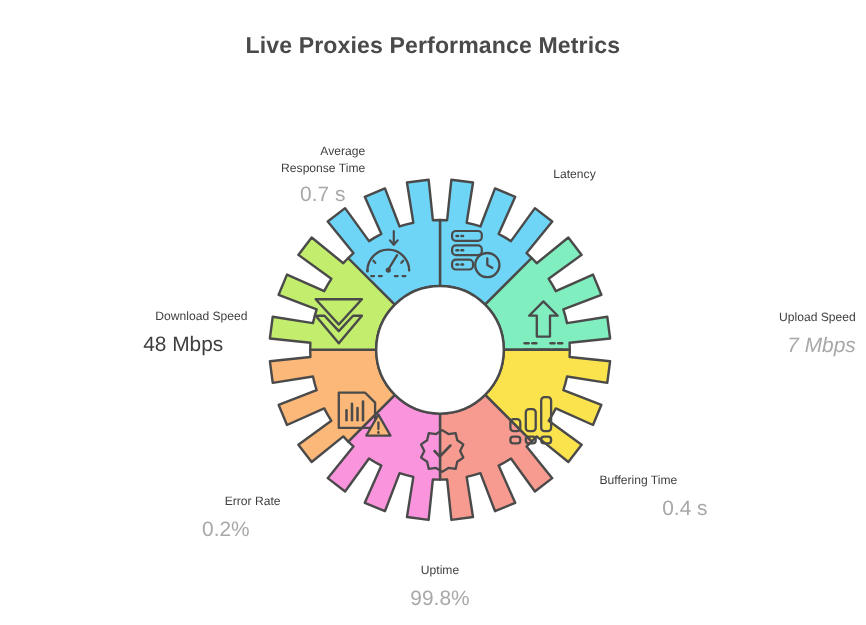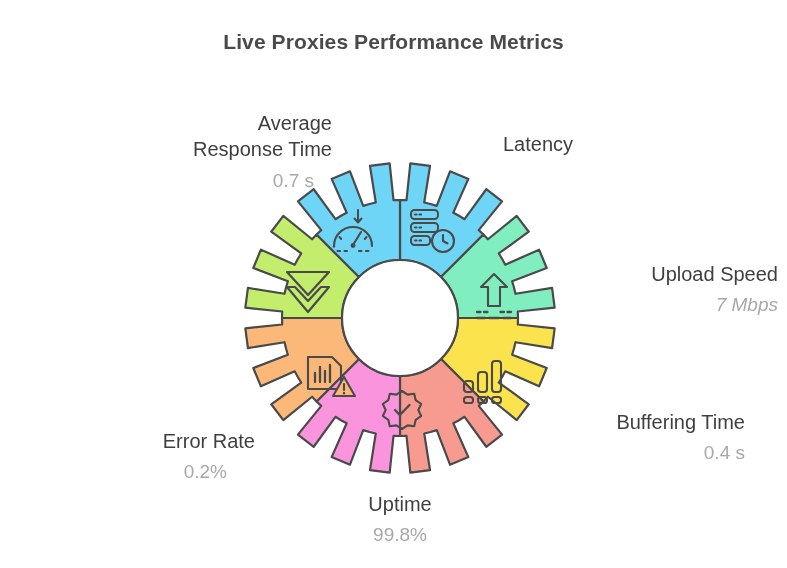--- a/index.html
+++ b/index.html
@@ -40,10 +40,11 @@
     line-height: 1.32;
   }
   .metric-label .m-name {
-    font-size: 20px;
+    font-size: 11px;
     color: #3f3f3f;
     display: block;
     white-space: pre-line;
+    margin-top: 21px;
   }
   .metric-label .m-value {
     font-size: 19px;

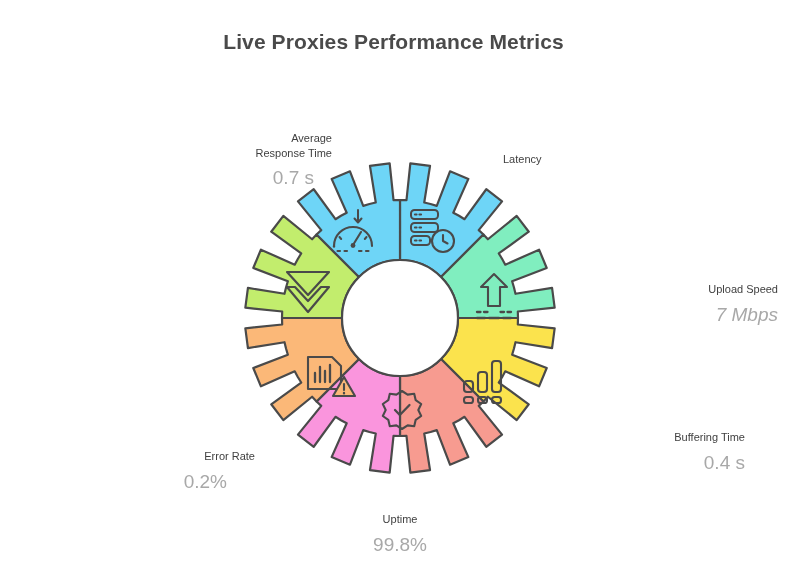--- a/index.html
+++ b/index.html
@@ -231,6 +231,10 @@
     <span class="m-value">0.2%</span>
   </div>
 
+  <div class="metric-label lbl-download-speed dark-value">
+    <span class="m-name">Download Speed</span>
+    <span class="m-value">48 Mbps</span>
+  </div>
 
 </div>
 

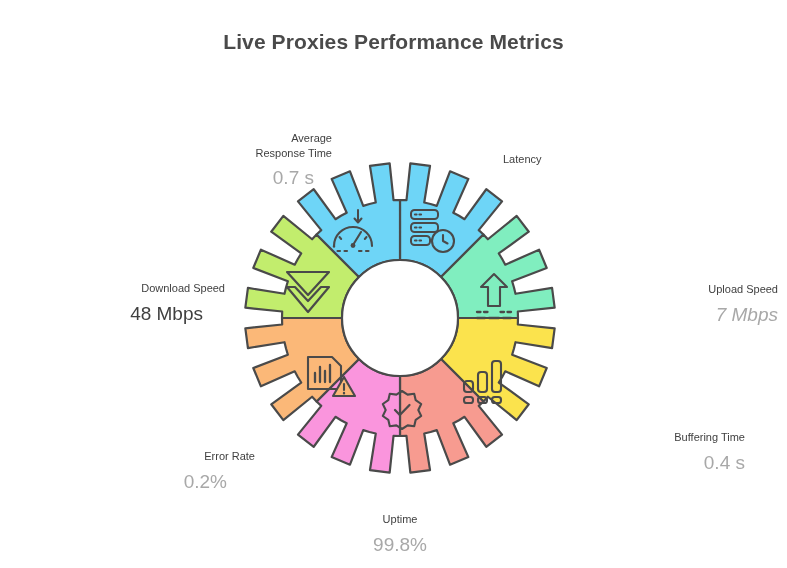--- a/index.html
+++ b/index.html
@@ -89,7 +89,7 @@
     left: 545px;
     top: 409px;
     width: 200px;
-    text-align: right;
+    text-align: left;
   }
   .lbl-uptime {
     left: 305px;

